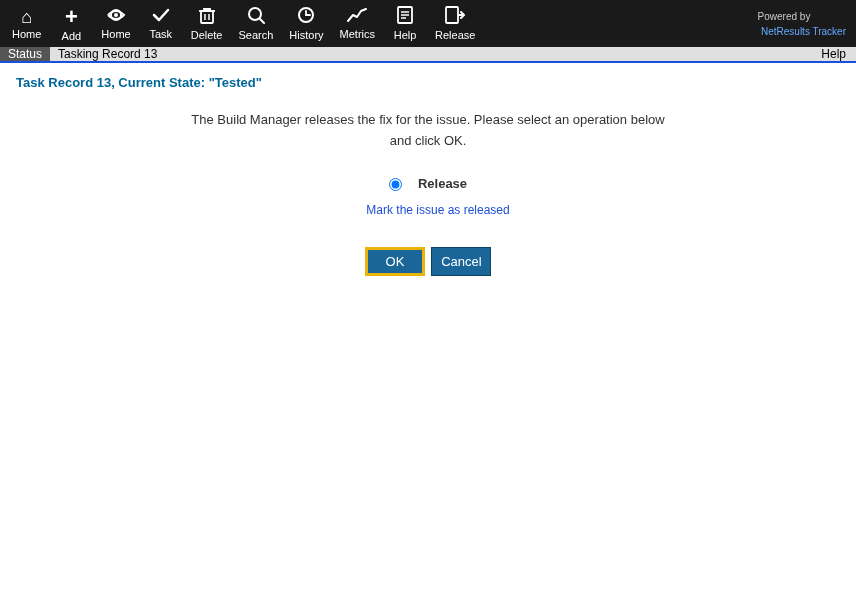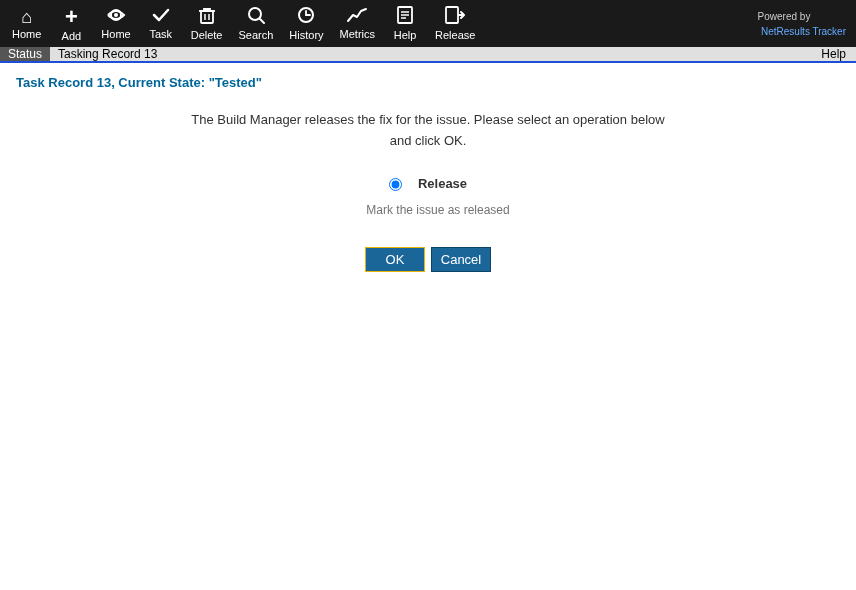--- a/index.html
+++ b/index.html
@@ -115,7 +115,7 @@
       font-size: 13px;
     }
     .radio-desc {
-      color: #737373;
+      color: #1d4ed8;
       font-size: 12px;
       margin-left: 20px;
     }

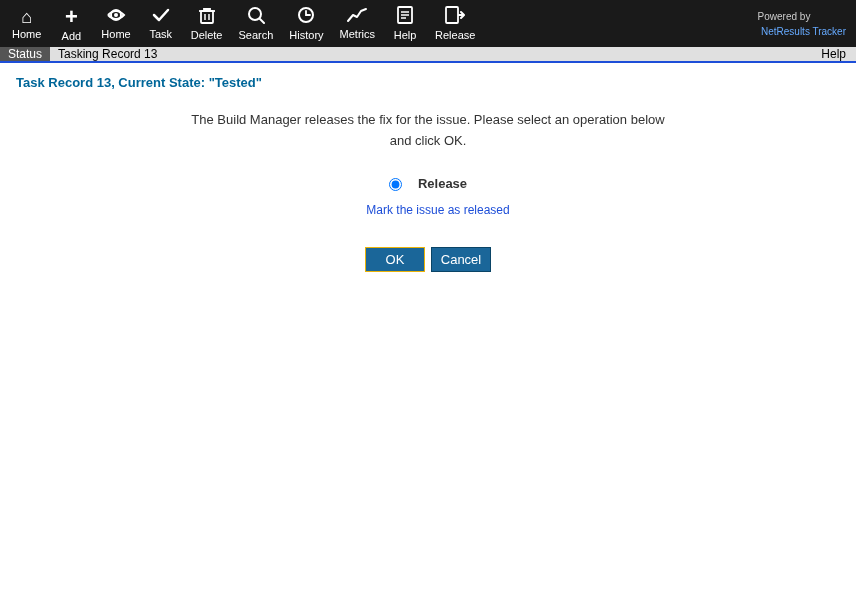--- a/index.html
+++ b/index.html
@@ -128,7 +128,7 @@
     .btn-ok {
       background: #1a6699;
       color: #fff;
-      border: 1px solid #eab308;
+      border: 3px solid #eab308;
       padding: 4px 18px;
       font-size: 13px;
       cursor: pointer;

